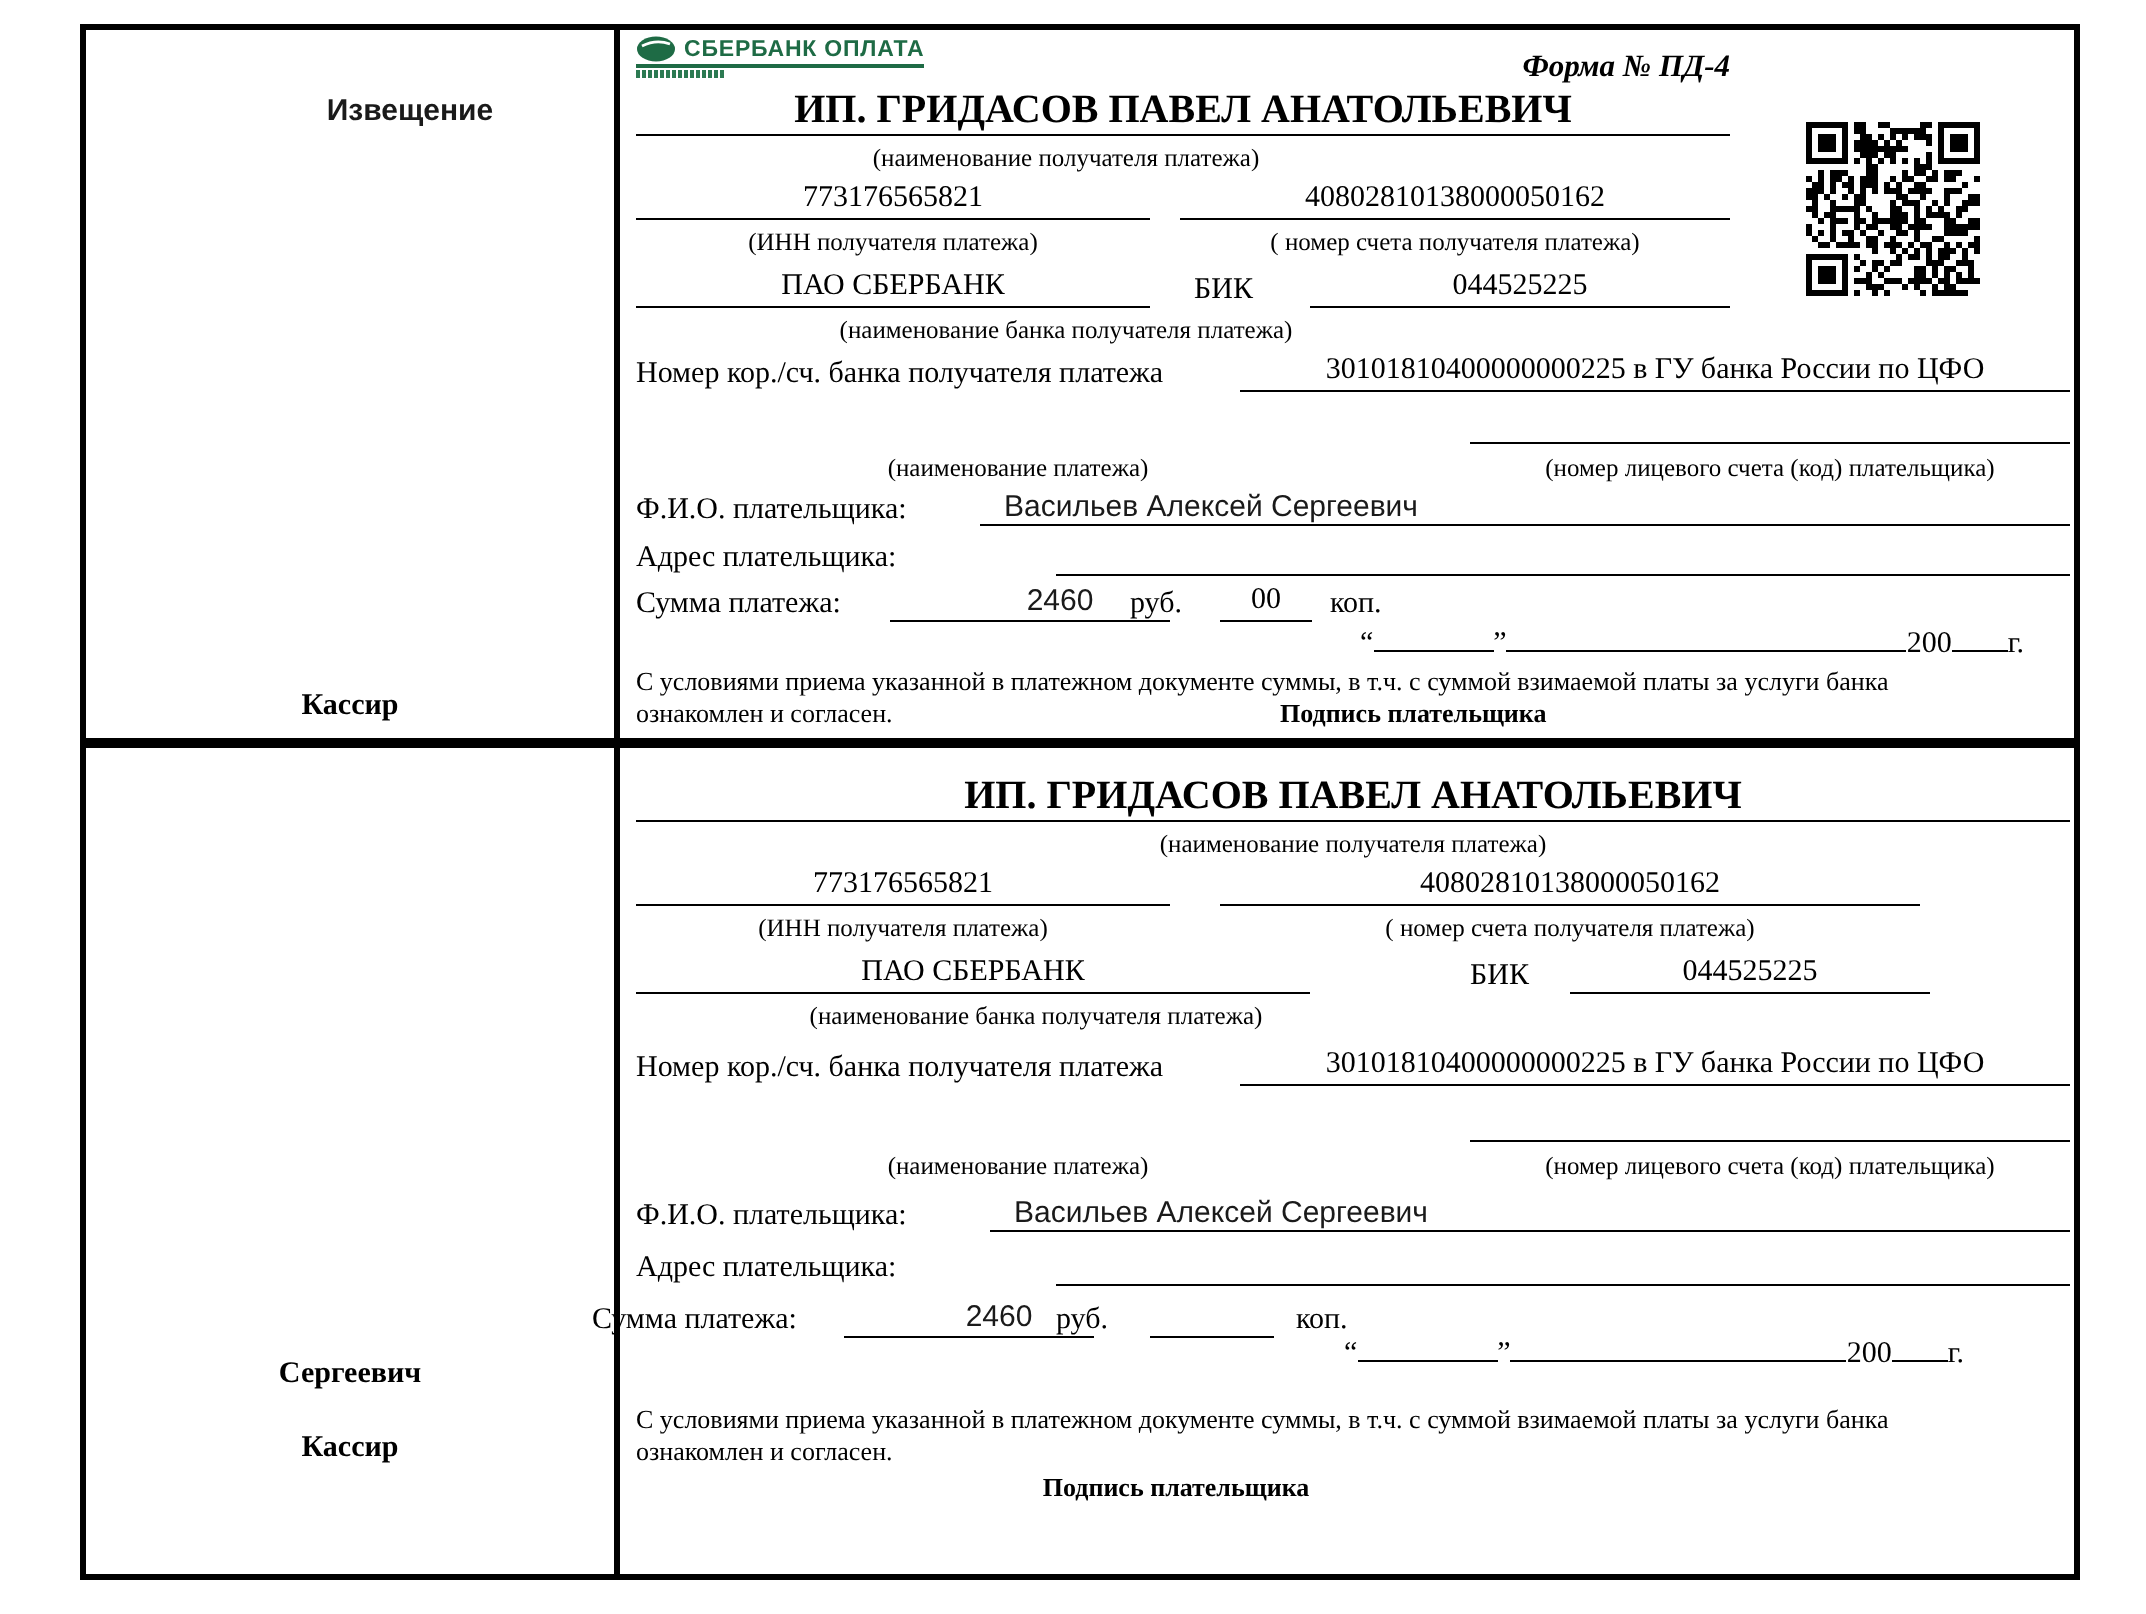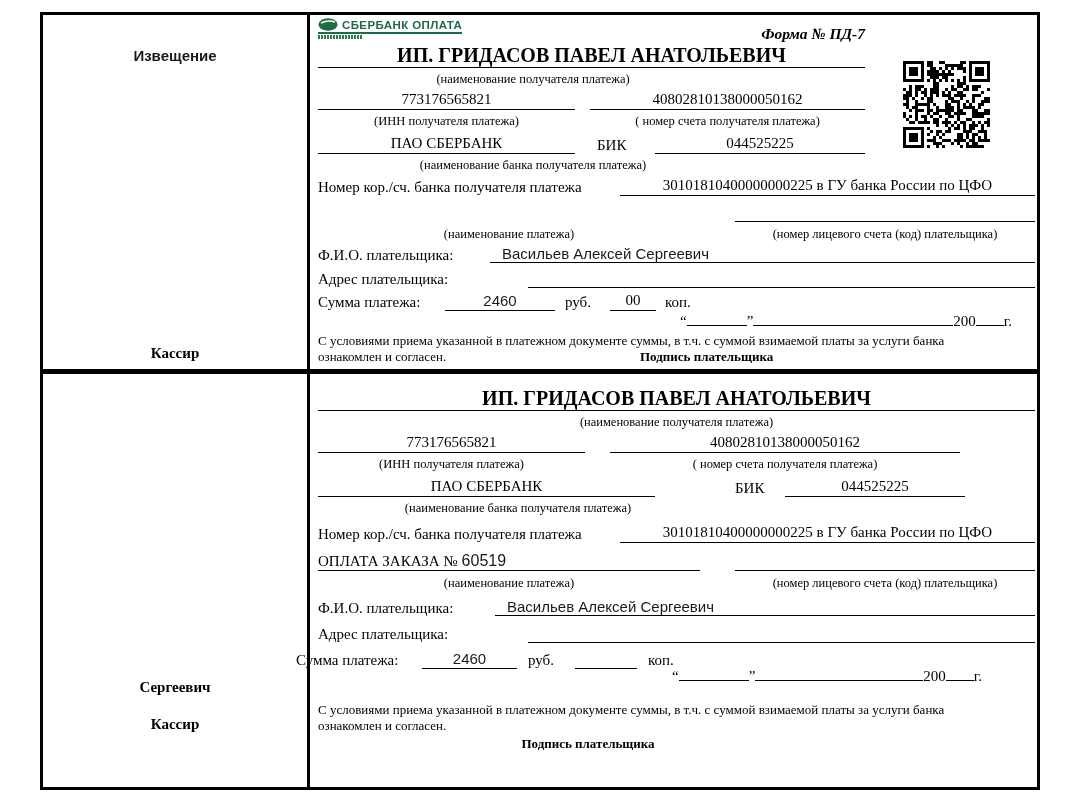--- a/index.html
+++ b/index.html
@@ -53,7 +53,7 @@
         <div class="sb-tagline"></div>
       </div>
 
-      <div class="abs form-no rt" style="left:360px;top:10px;width:195px;">Форма № ПД-7</div>
+      <div class="abs form-no rt" style="left:360px;top:10px;width:195px;">Форма № ПД-4</div>
 
       <div class="abs qr" id="qr1"><svg xmlns="http://www.w3.org/2000/svg" width="87" height="87">
             <rect width="87" height="87" fill="#fff"></rect>

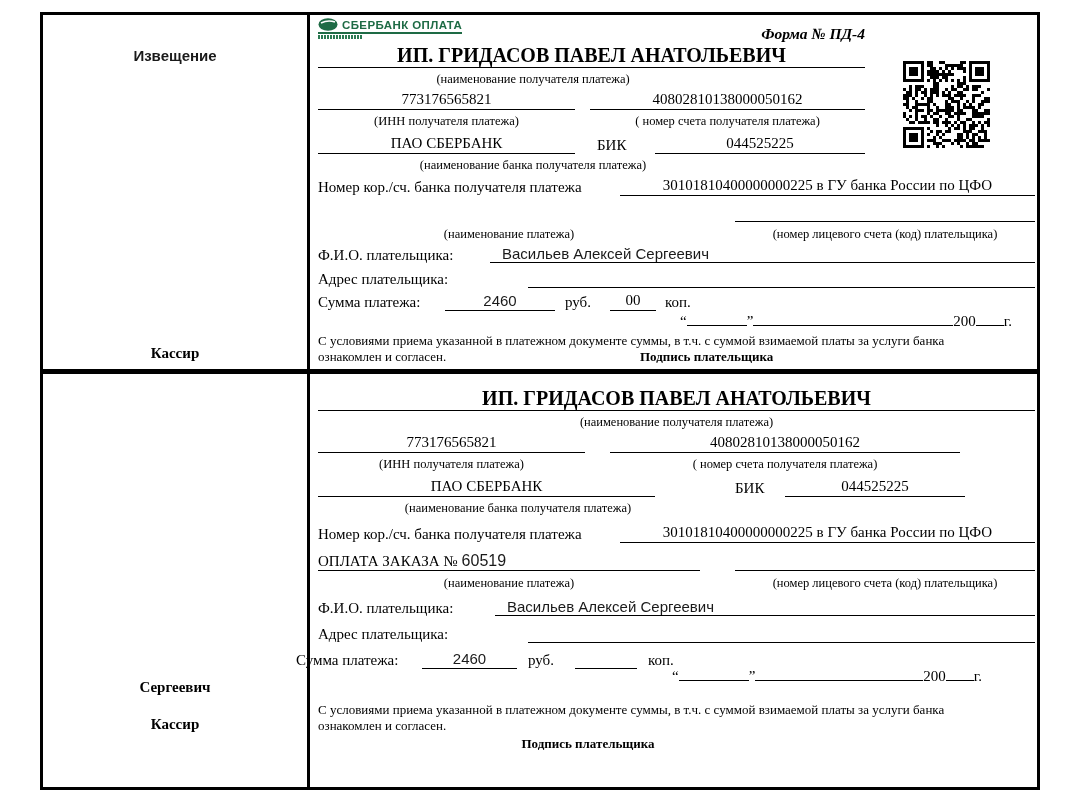--- a/index.html
+++ b/index.html
@@ -13,7 +13,7 @@
   .ul{border-bottom:1px solid #000;}
   .ctr{text-align:center;}
   .rt{text-align:right;}
-  .sans{font-family:"Liberation Sans","DejaVu Sans",sans-serif;color:#1a1a1a;}
+  .sans{font-family:"Liberation Sans","DejaVu Sans",sans-serif;color:#1a1a1a;padding-left:30px;}
   .sm{font-size:12.5px;line-height:14px;}
   .b{font-weight:bold;}
   .t15{font-size:15px;line-height:19px;}

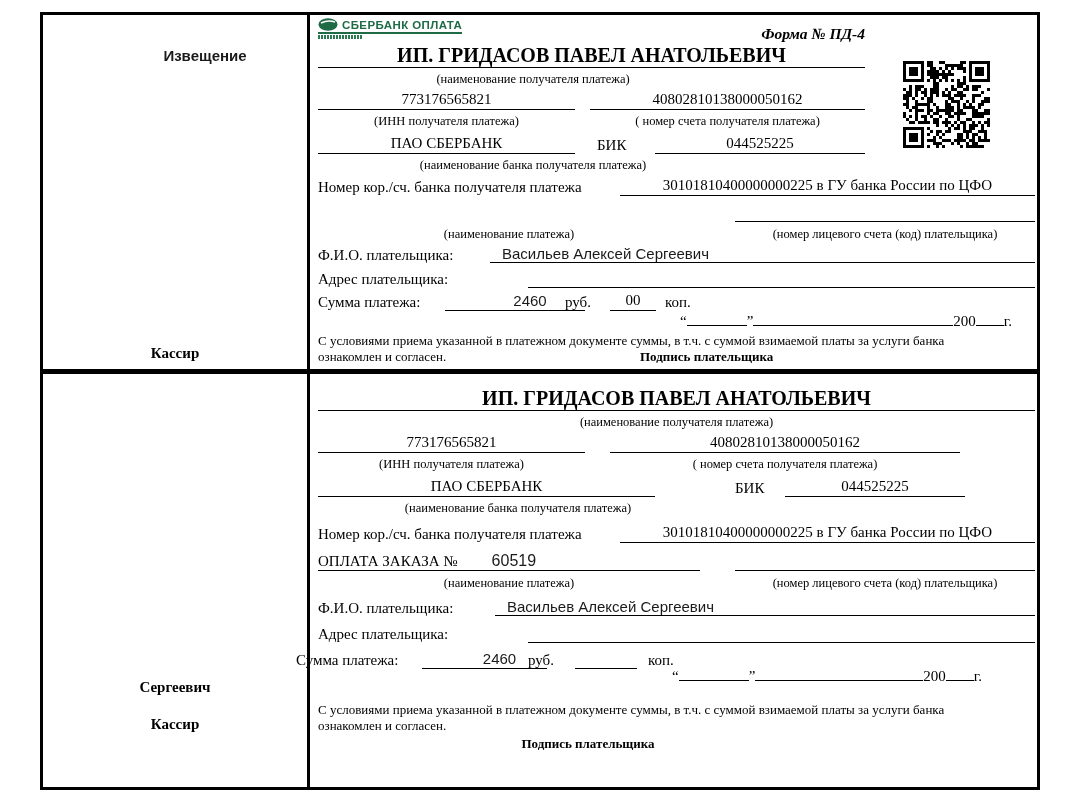--- a/index.html
+++ b/index.html
@@ -549,7 +549,6 @@
       <div class="abs t15" style="left:8px;top:151px;">Номер кор./сч. банка получателя платежа</div>
       <div class="abs vspan ctr ul" style="left:310px;top:148px;width:415px;">30101810400000000225 в ГУ банка России по ЦФО</div>
 
-      <div class="abs vspan ul" style="left:8px;top:176px;width:382px;"><span>ОПЛАТА ЗАКАЗА №</span><span style="display:inline-block;width:4px;"></span><span class="sans" style="font-size:16px;">60519</span></div>
       <div class="abs vspan ul" style="left:425px;top:176px;width:300px;"></div>
       <div class="abs sm ctr" style="left:8px;top:202px;width:382px;">(наименование платежа)</div>
       <div class="abs sm ctr" style="left:425px;top:202px;width:300px;">(номер лицевого счета (код) плательщика)</div>

